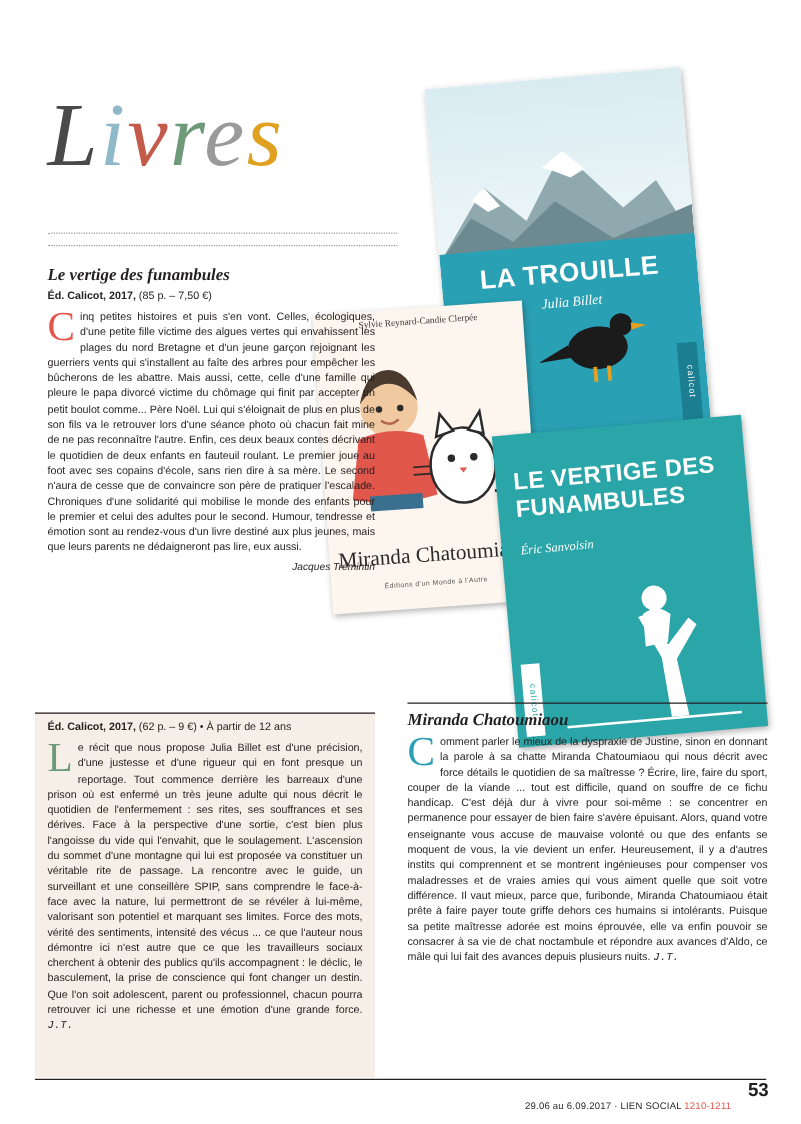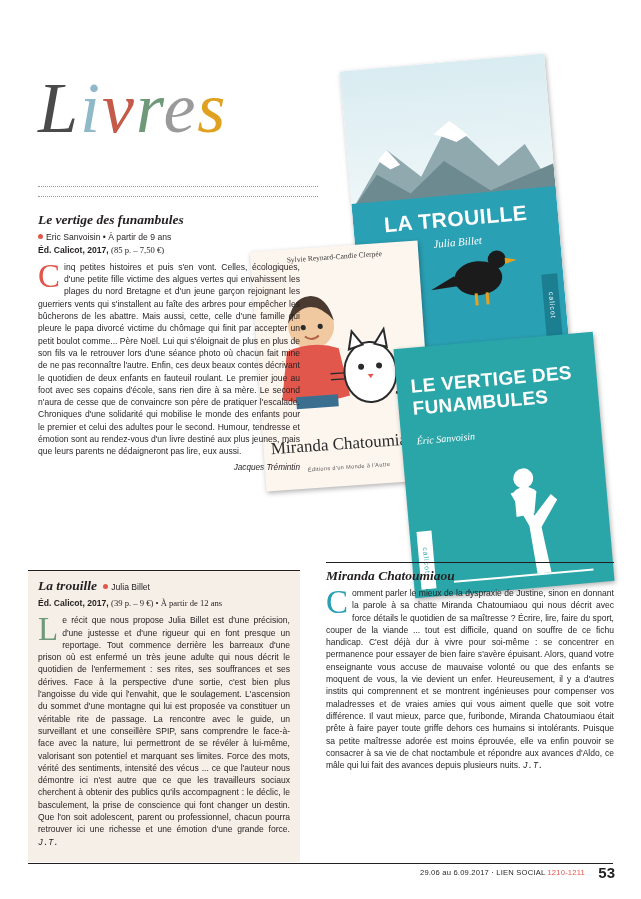--- a/index.html
+++ b/index.html
@@ -378,9 +378,6 @@
 
 <div class="article art-vertige">
   <h2 class="art-title">Le vertige des funambules</h2>
-  <p class="byline">
-    <span class="bullet"></span><span>Eric Sanvoisin</span> • <span>À partir de 9 ans</span>
-  </p>
   <p class="pubinfo">
     <span>Éd. Calicot, 2017,</span>
     <span class="light">(85 p. – 7,50 €)</span>

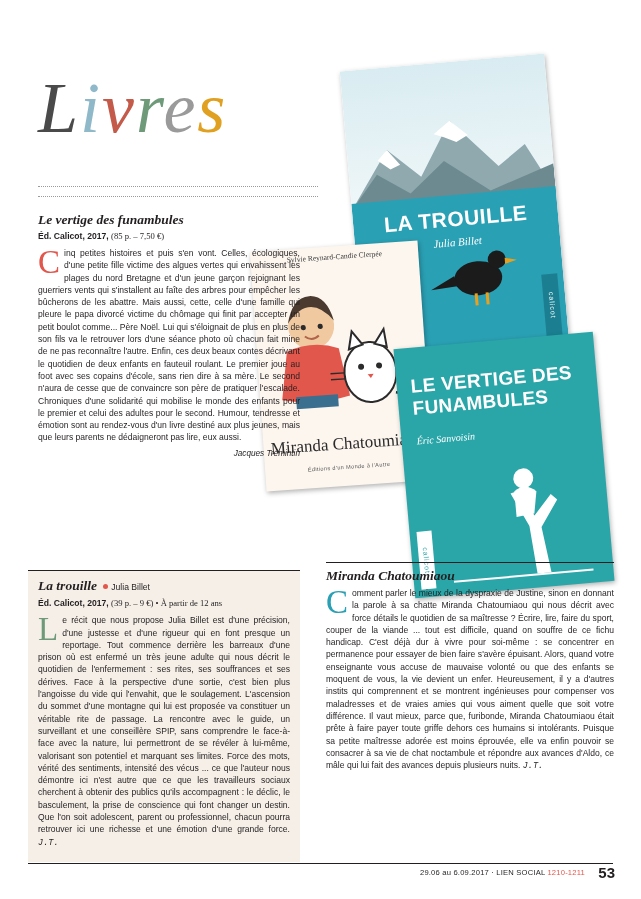--- a/index.html
+++ b/index.html
@@ -212,7 +212,7 @@
     font-weight: bold;
     margin: 0 0 6px 0;
   }
-  .pubinfo .light { font-weight: normal; font-family: Liberation Serif, serif; }
+  .pubinfo .light { font-weight: normal; }
 
   .body-text {
     font-size: 8.55px;

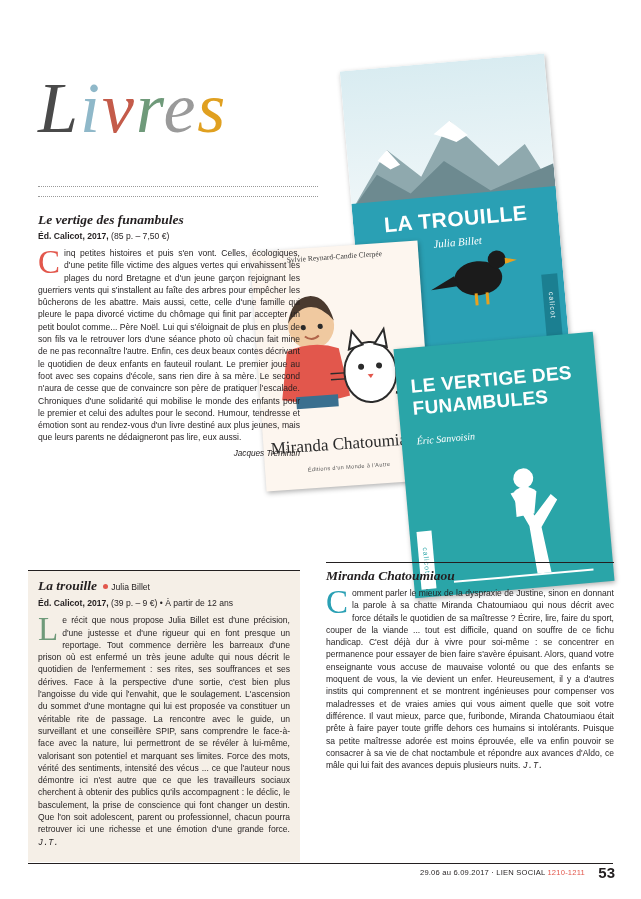--- a/index.html
+++ b/index.html
@@ -393,10 +393,6 @@
 <div class="rule rule-right"></div>
 
 <div class="article art-trouille">
-  <p class="byline" style="margin-bottom:2px;">
-    <span class="art-title-inline">La trouille</span>
-    <span class="bullet" style="margin-left:4px;"></span><span>Julia Billet</span>
-  </p>
   <p class="pubinfo">
     <span>Éd. Calicot, 2017,</span>
     <span class="light">(39 p. – 9 €) • À partir de 12 ans</span>

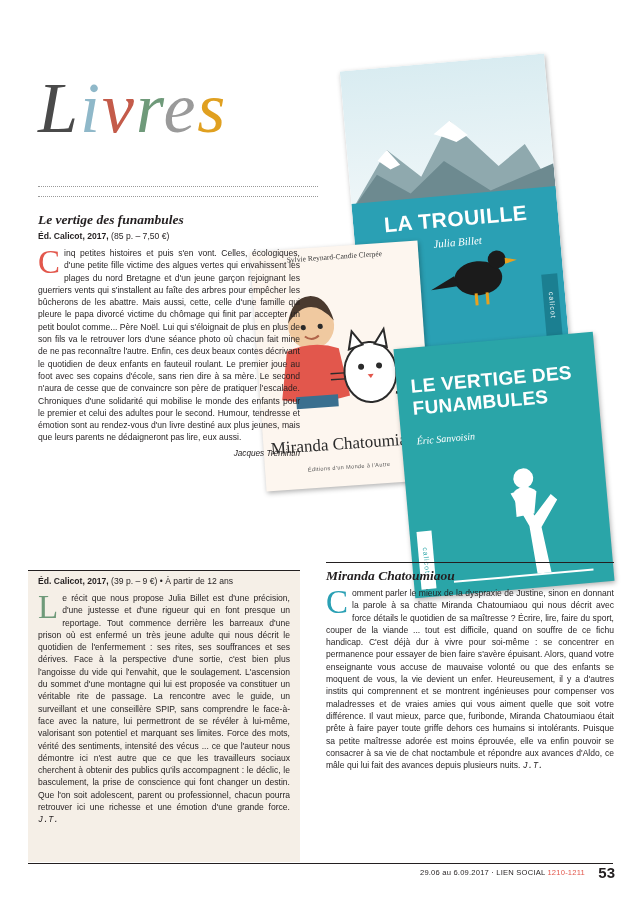--- a/index.html
+++ b/index.html
@@ -395,7 +395,7 @@
 <div class="article art-trouille">
   <p class="pubinfo">
     <span>Éd. Calicot, 2017,</span>
-    <span class="light">(39 p. – 9 €) • À partir de 12 ans</span>
+    <span class="light">(62 p. – 9 €) • À partir de 12 ans</span>
   </p>
   <div class="body-text">
     <span class="dropcap green">L</span><span>e récit que nous propose Julia Billet est d'une précision, d'une justesse et d'une rigueur qui en font presque un reportage. Tout commence derrière les barreaux d'une prison où est enfermé un très jeune adulte qui nous décrit le quotidien de l'enfermement : ses rites, ses souffrances et ses dérives. Face à la perspective d'une sortie, c'est bien plus l'angoisse du vide qui l'envahit, que le soulagement. L'ascension du sommet d'une montagne qui lui est proposée va constituer un véritable rite de passage. La rencontre avec le guide, un surveillant et une conseillère SPIP, sans comprendre le face-à-face avec la nature, lui permettront de se révéler à lui-même, valorisant son potentiel et marquant ses limites. Force des mots, vérité des sentiments, intensité des vécus ... ce que l'auteur nous démontre ici n'est autre que ce que les travailleurs sociaux cherchent à obtenir des publics qu'ils accompagnent : le déclic, le basculement, la prise de conscience qui font changer un destin. Que l'on soit adolescent, parent ou professionnel, chacun pourra retrouver ici une richesse et une émotion d'une grande force.</span>

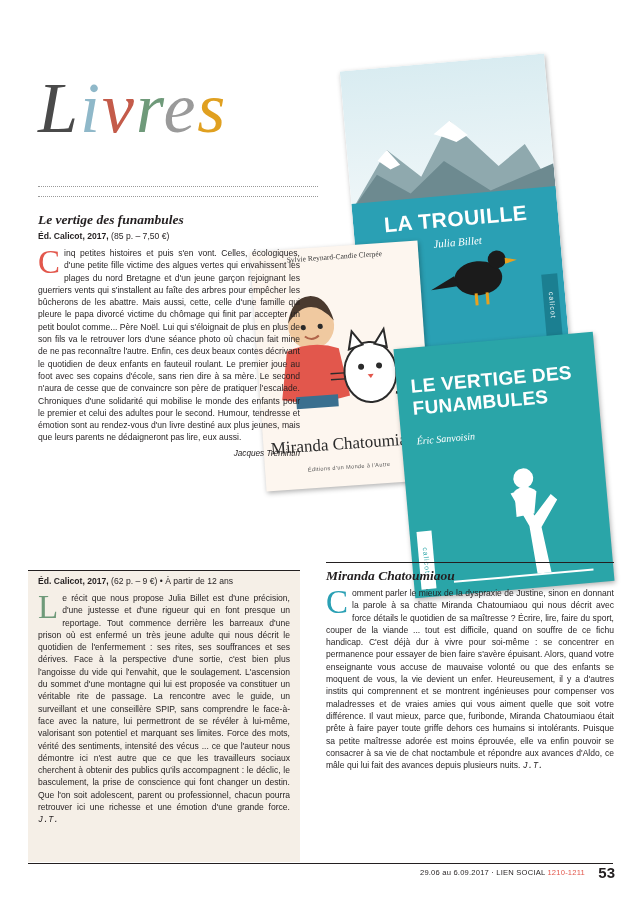--- a/index.html
+++ b/index.html
@@ -292,7 +292,7 @@
   .footer-text {
     position: absolute;
     right: 56px;
-    top: 5px;
+    top: 17px;
     font-size: 7.6px;
     letter-spacing: 0.2px;
   }

